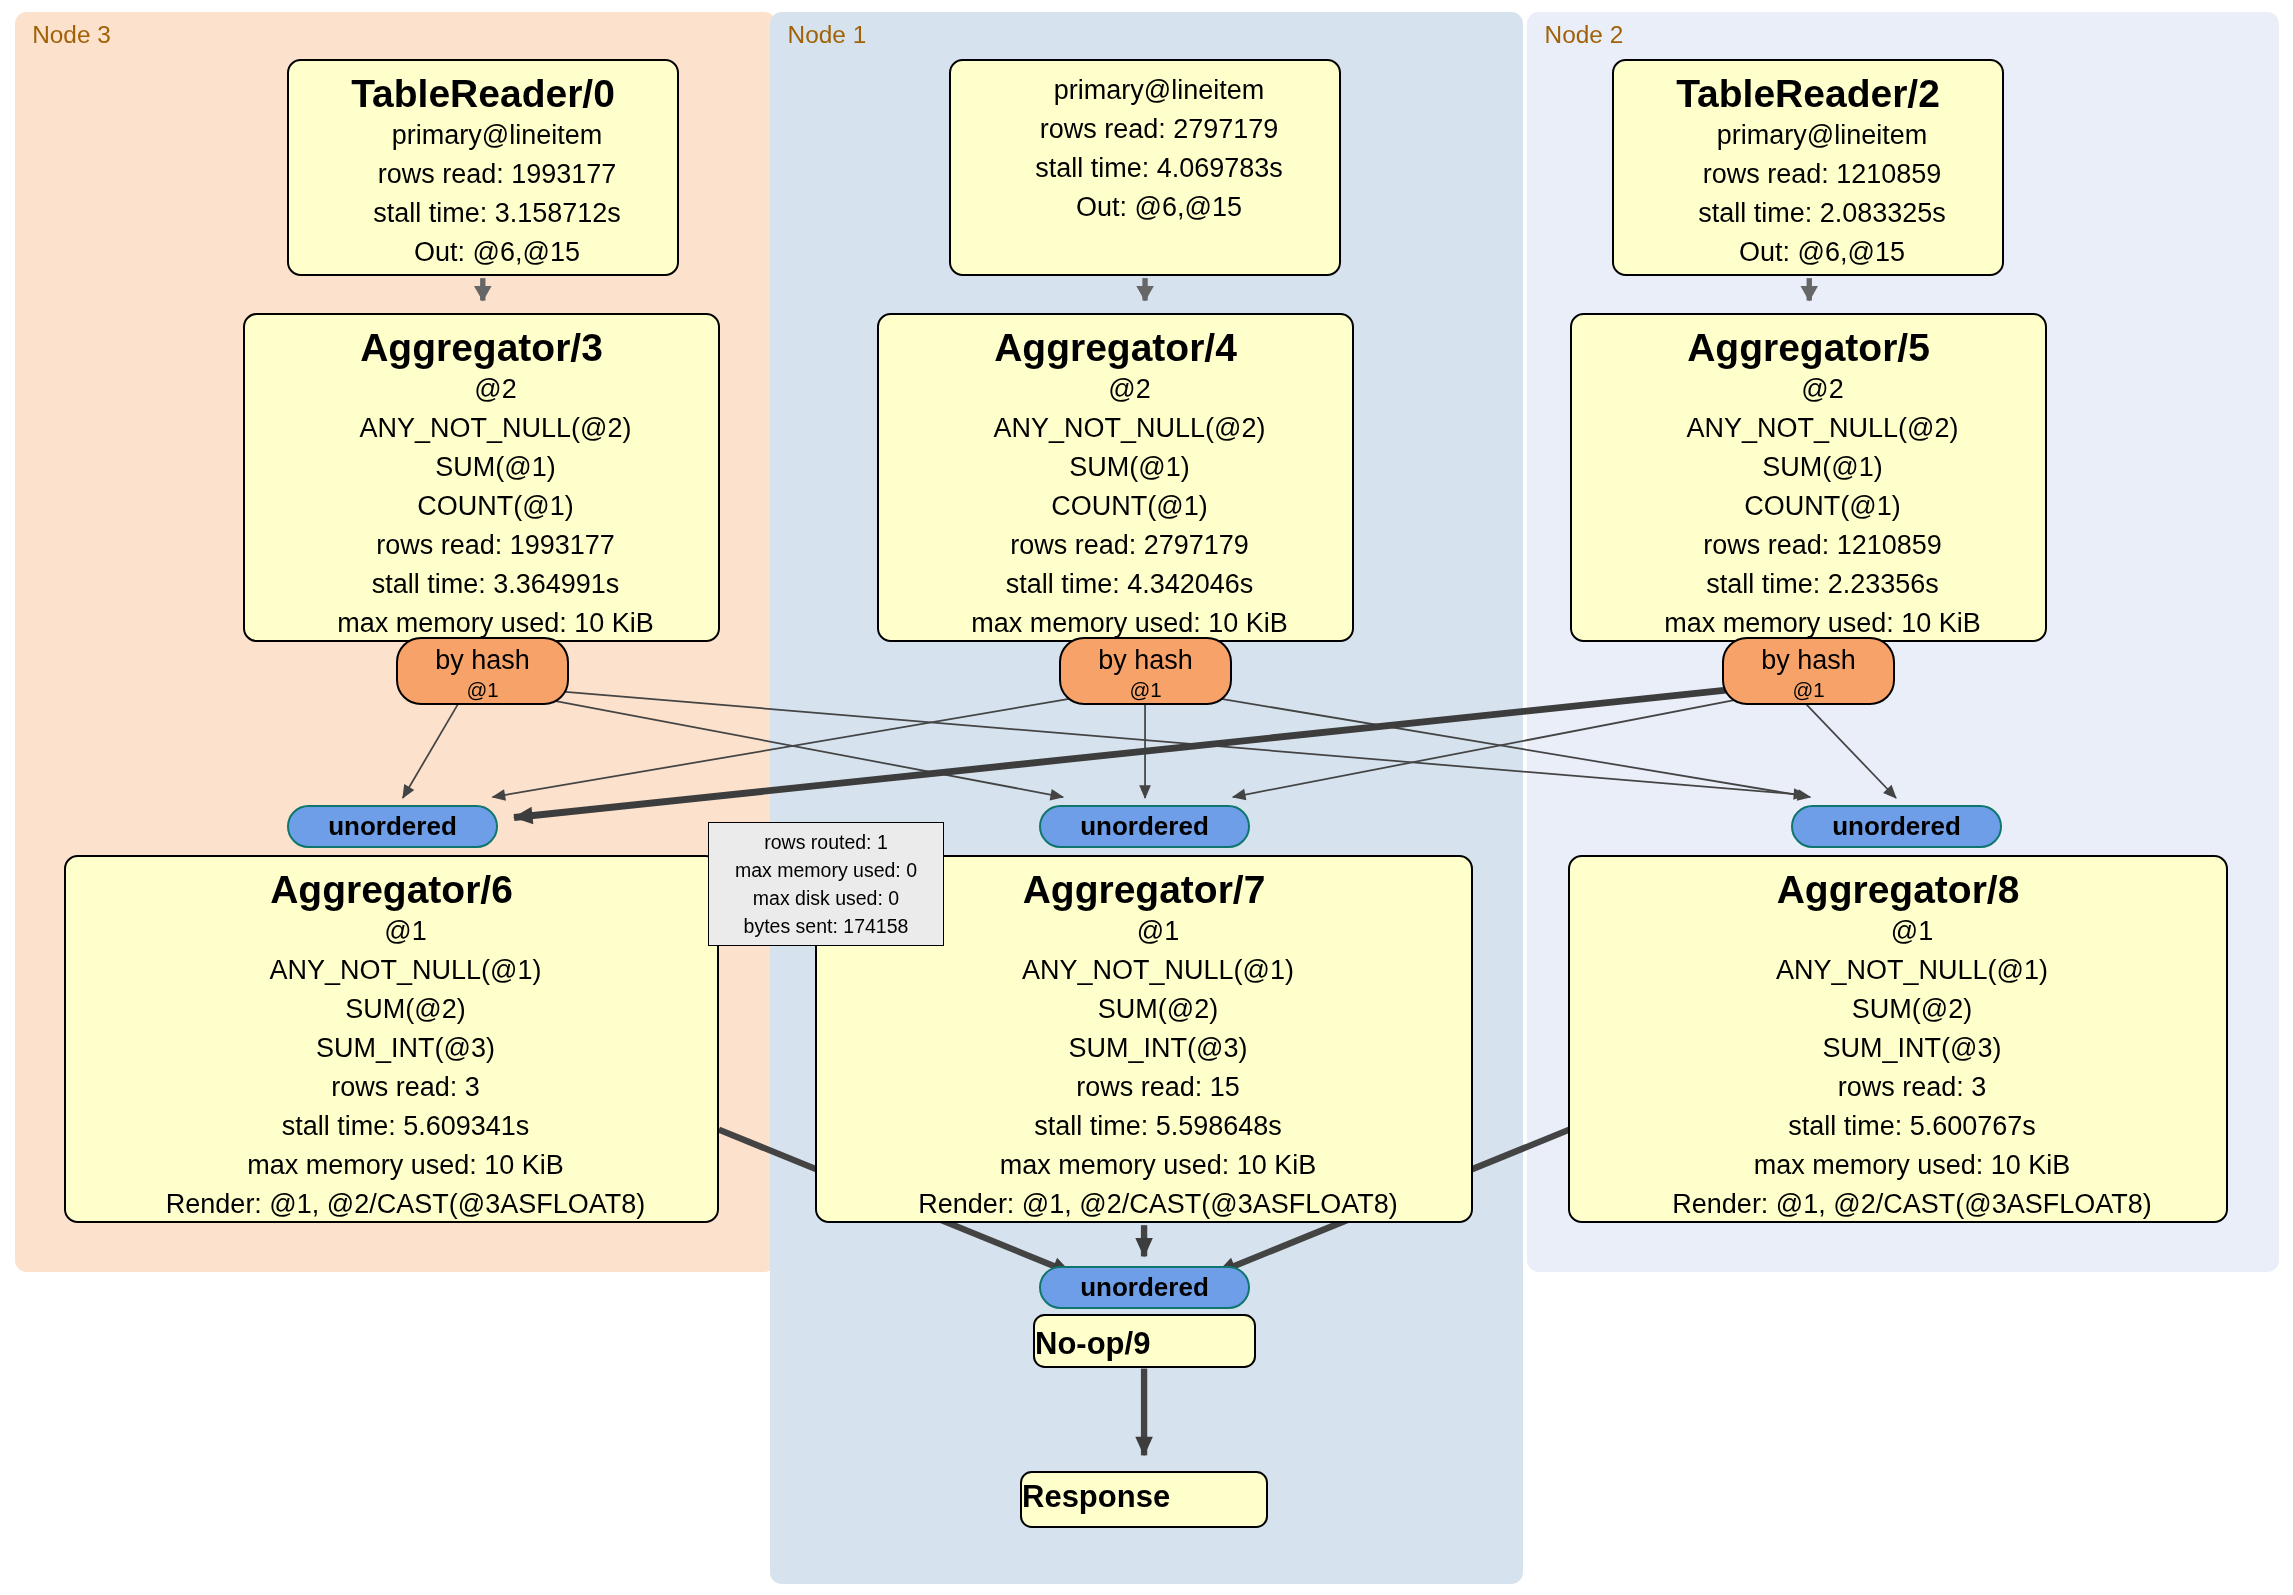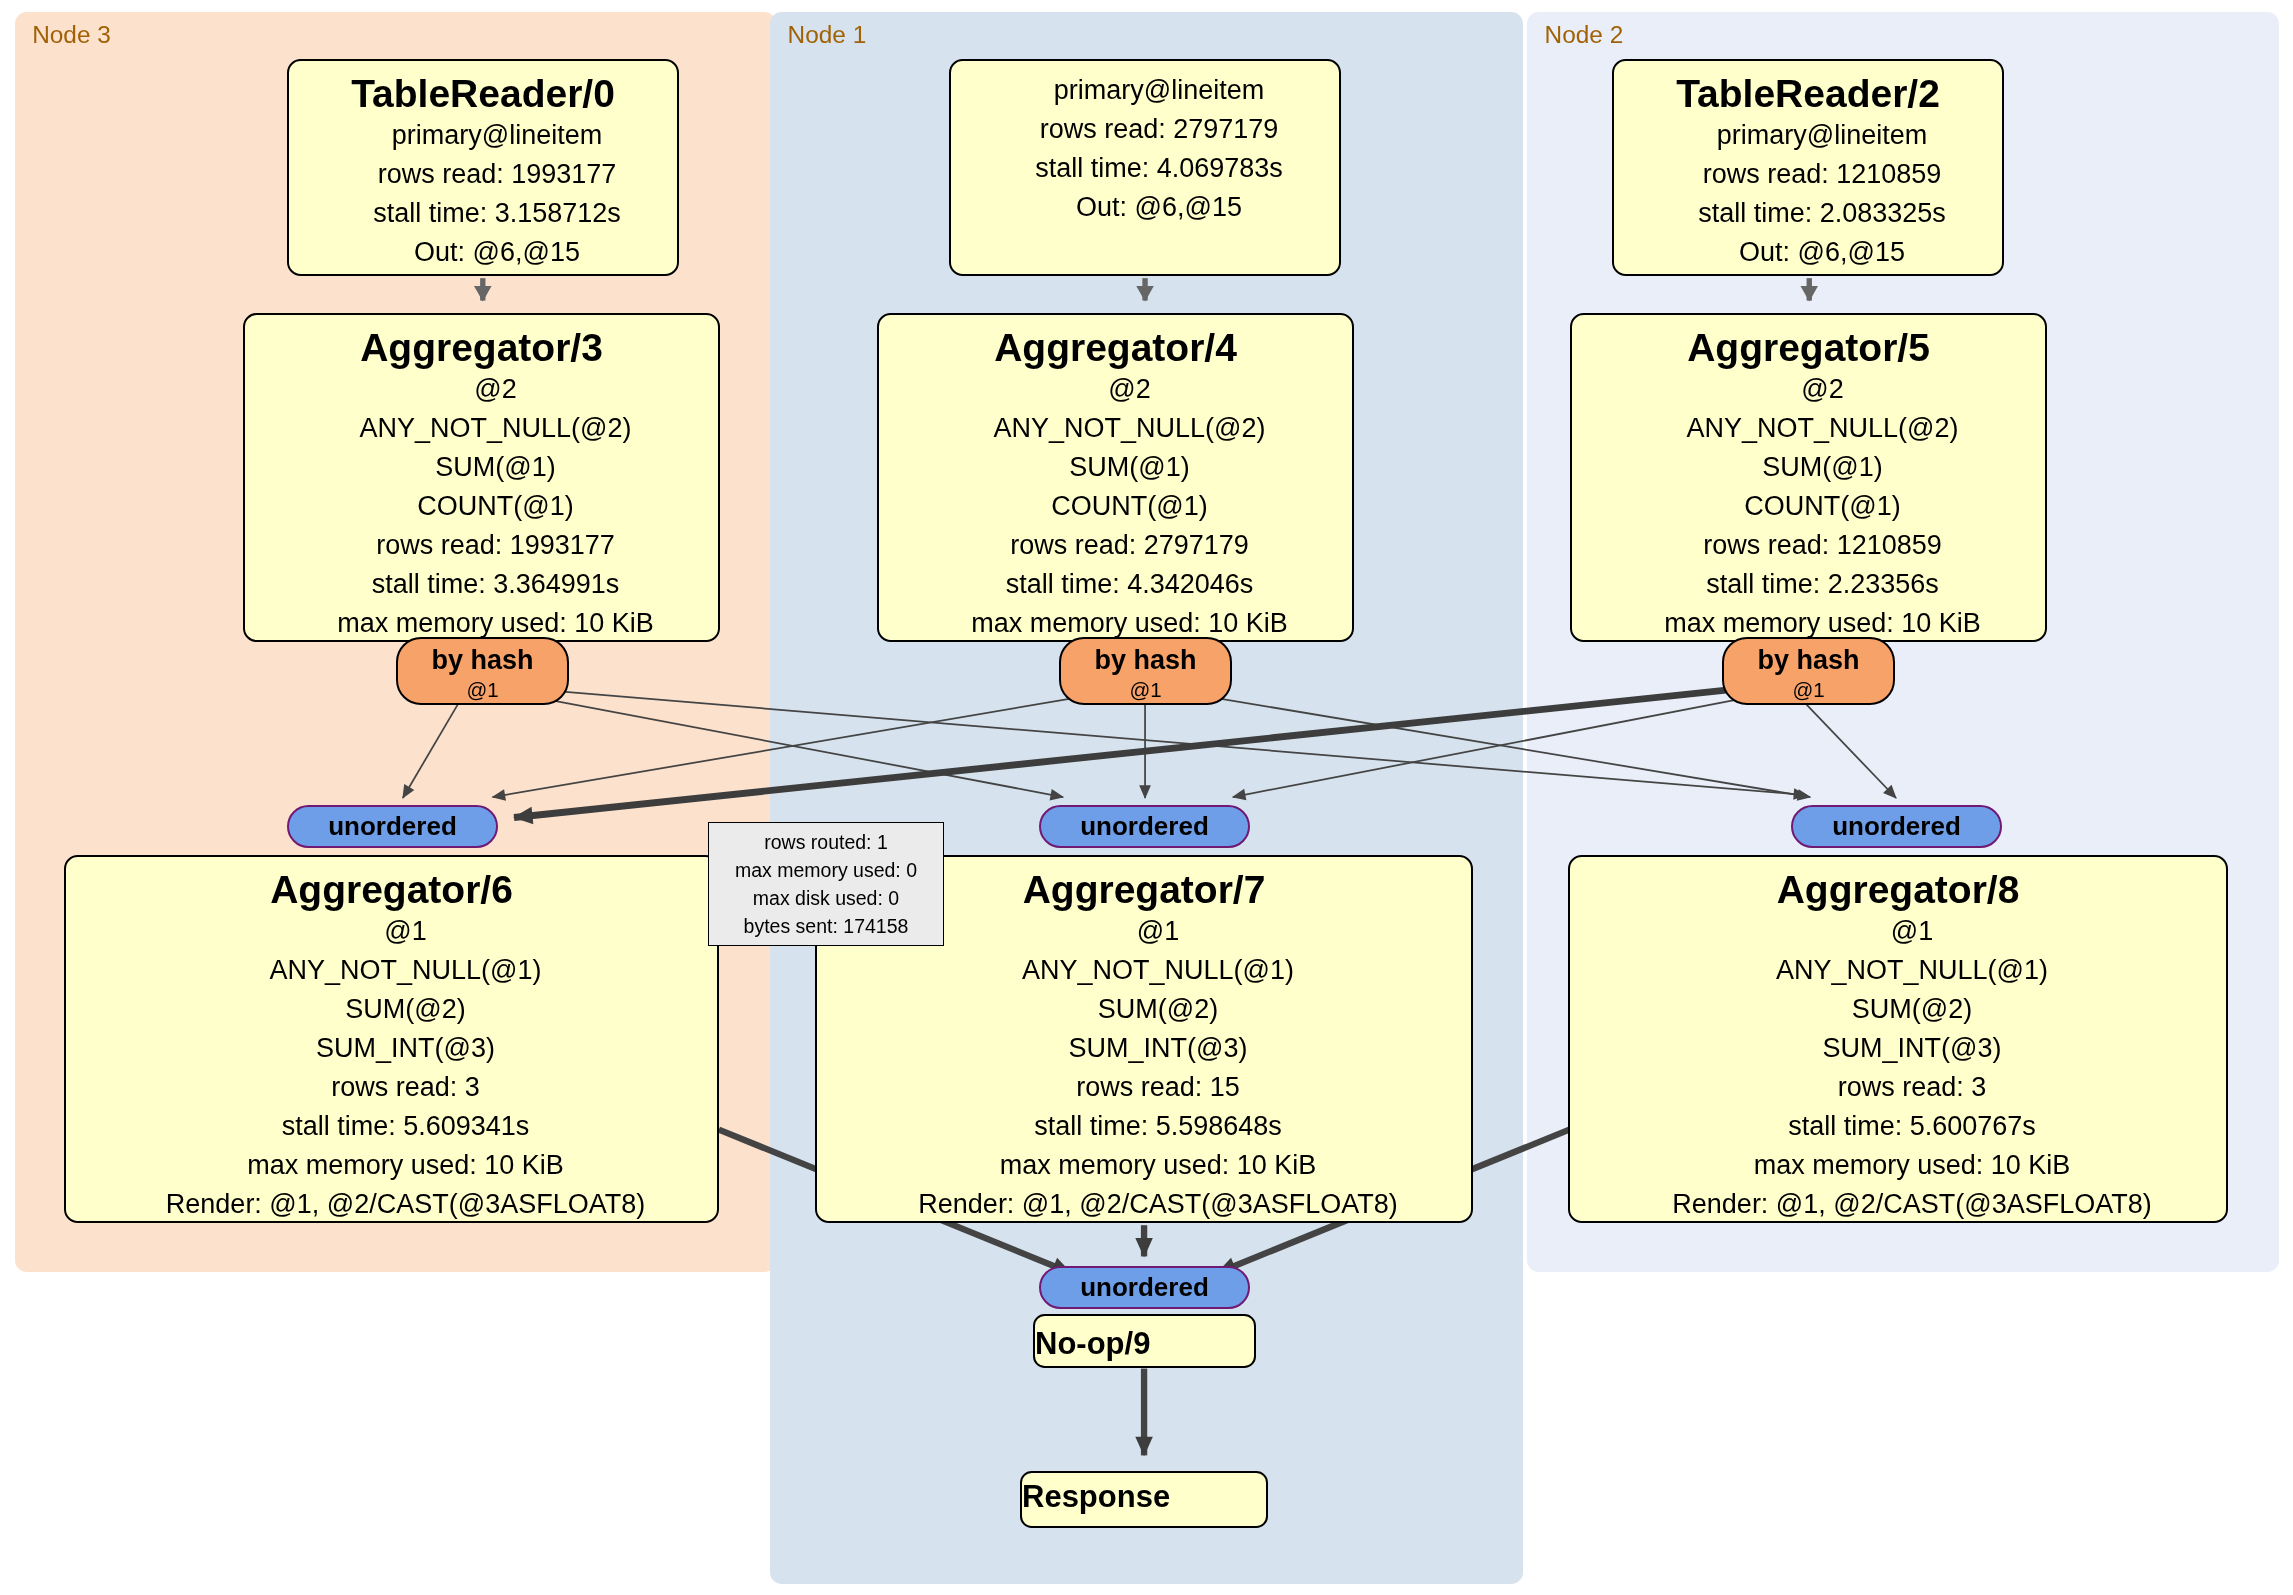--- a/index.html
+++ b/index.html
@@ -22,7 +22,7 @@
 
   .router { position: absolute; background: #f7a269; border: 2px solid #000;
             border-radius: 25px; text-align: center; z-index: 3; }
-  .router-label { font-size: 27px; font-weight: bold; line-height: 35px; padding-top: 3.9px; }
+  .router-label { font-size: 27px; font-weight: normal; line-height: 35px; padding-top: 3.9px; }
   .router-sub { font-size: 20.5px; line-height: 23.4px; }
 
   .sync { position: absolute; background: #6f9ee8; border: 2px solid #701a75;

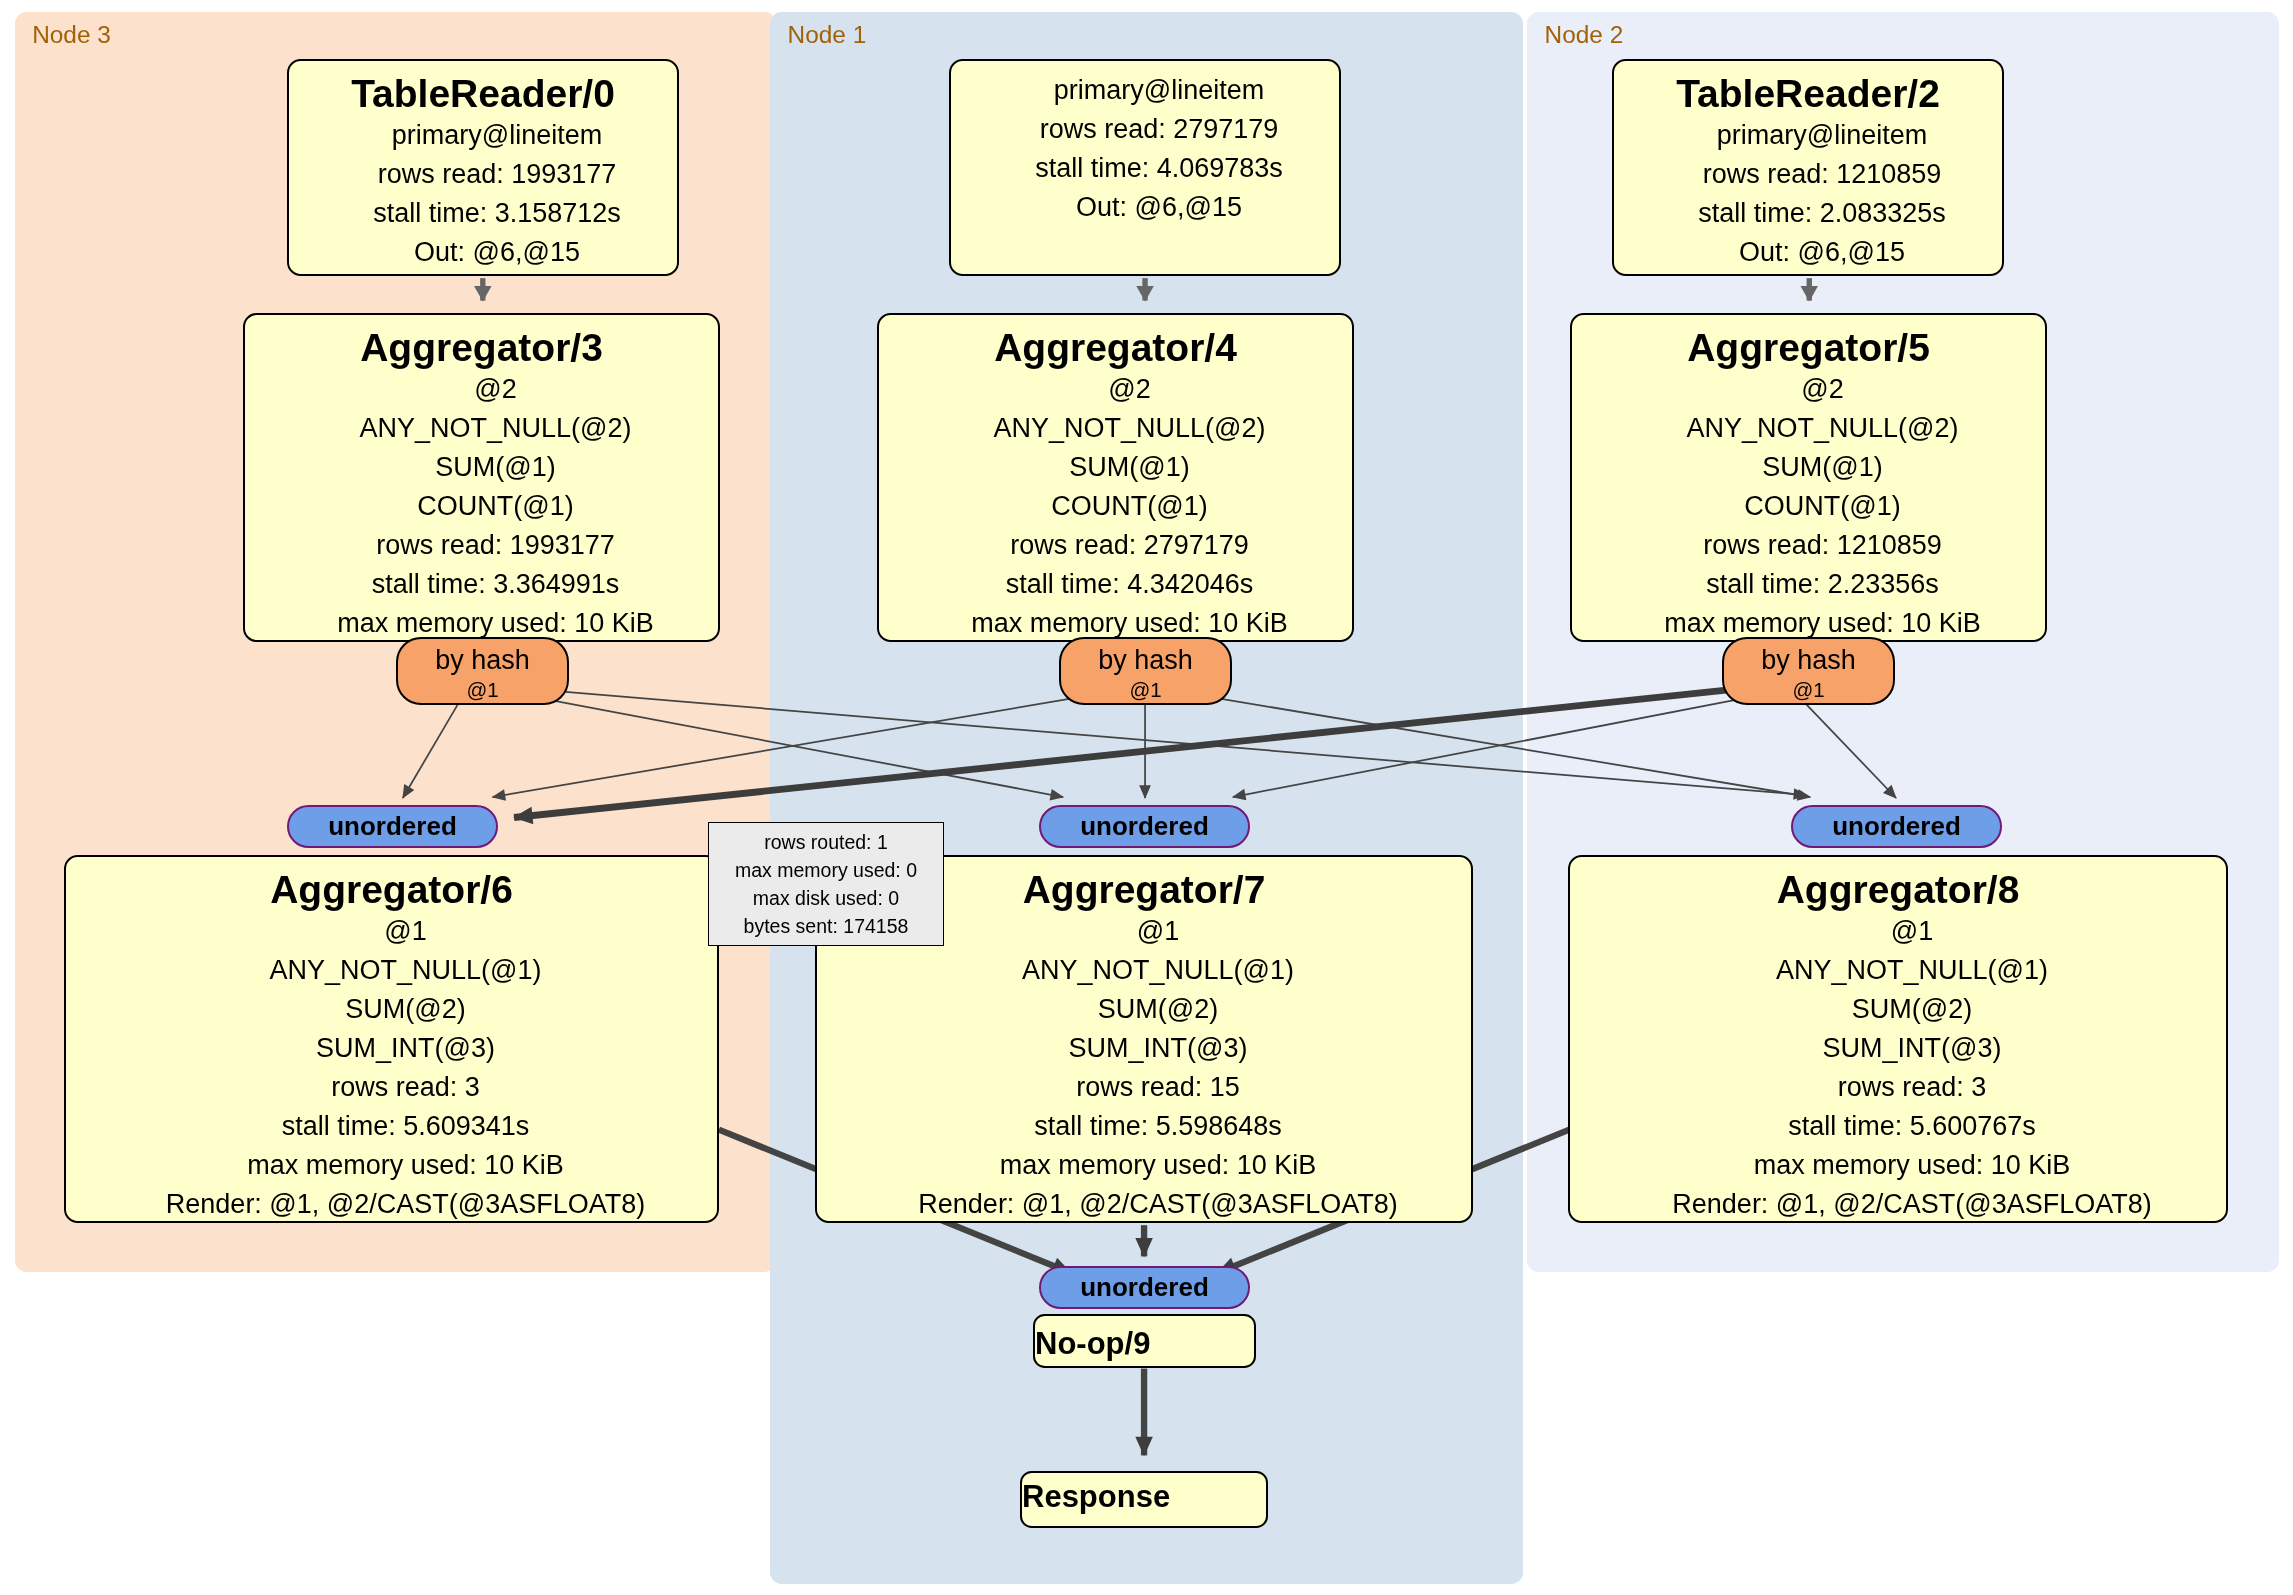--- a/index.html
+++ b/index.html
@@ -25,7 +25,7 @@
   .router-label { font-size: 27px; font-weight: normal; line-height: 35px; padding-top: 3.9px; }
   .router-sub { font-size: 20.5px; line-height: 23.4px; }
 
-  .sync { position: absolute; background: #6f9ee8; border: 2px solid #701a75;
+  .sync { position: absolute; background: #6f9ee8; border: 2px solid #0f766e;
           border-radius: 25px; text-align: center; font-size: 26px; font-weight: bold;
           line-height: 39px; z-index: 3; }
 

